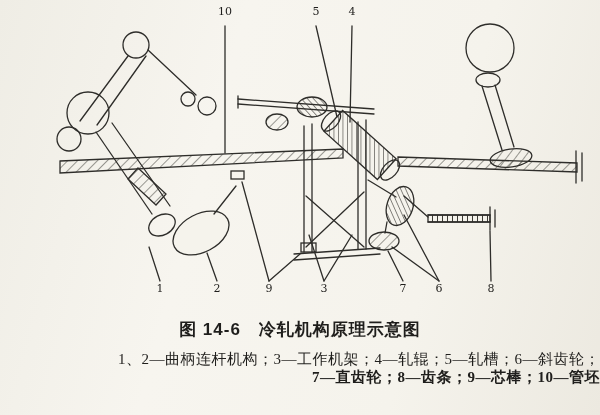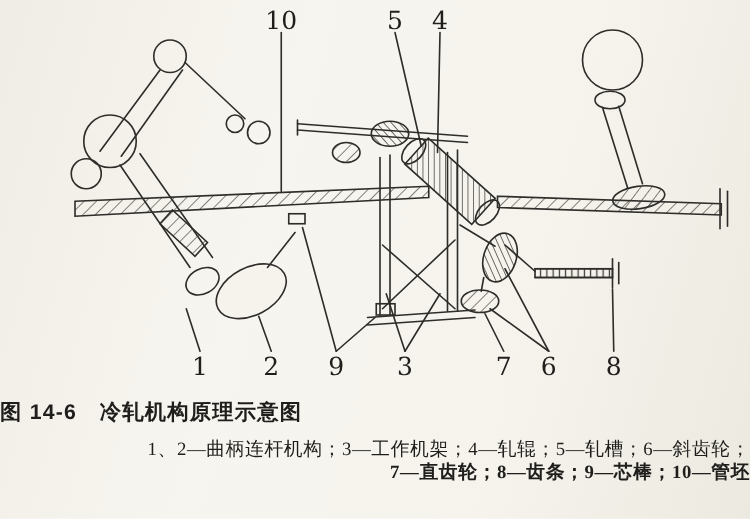--- a/index.html
+++ b/index.html
@@ -10,7 +10,7 @@
         color:#1f1e1c;}
   .drawing{position:absolute;left:0;top:0;}
   .callout{position:absolute;transform:translate(-50%,0);
-           font-family:"DejaVu Serif", serif;font-size:20px;line-height:1;
+           font-family:"DejaVu Serif", serif;font-size:11px;line-height:1;
            color:#1f1e1c;}
   .caption{position:absolute;left:0;top:318px;width:600px;
            font-size:17px;font-weight:bold;letter-spacing:1px;}

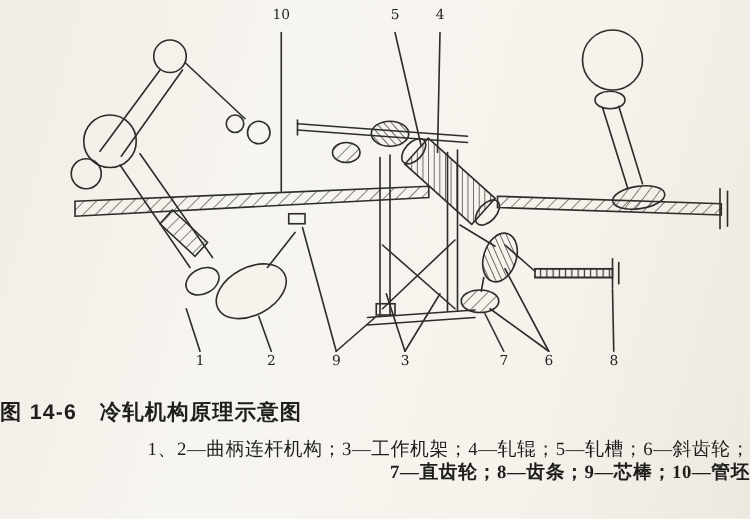--- a/index.html
+++ b/index.html
@@ -12,7 +12,7 @@
   .callout{position:absolute;transform:translate(-50%,0);
            font-family:"DejaVu Serif", serif;font-size:11px;line-height:1;
            color:#1f1e1c;}
-  .caption{position:absolute;left:0;top:318px;width:600px;
+  .caption{position:absolute;left:0;top:318px;width:600px;text-align:center;
            font-size:17px;font-weight:bold;letter-spacing:1px;}
   .legend{position:absolute;left:0;width:600px;text-align:right;
           font-family:"Liberation Serif", serif;font-size:15px;letter-spacing:.5px;}

